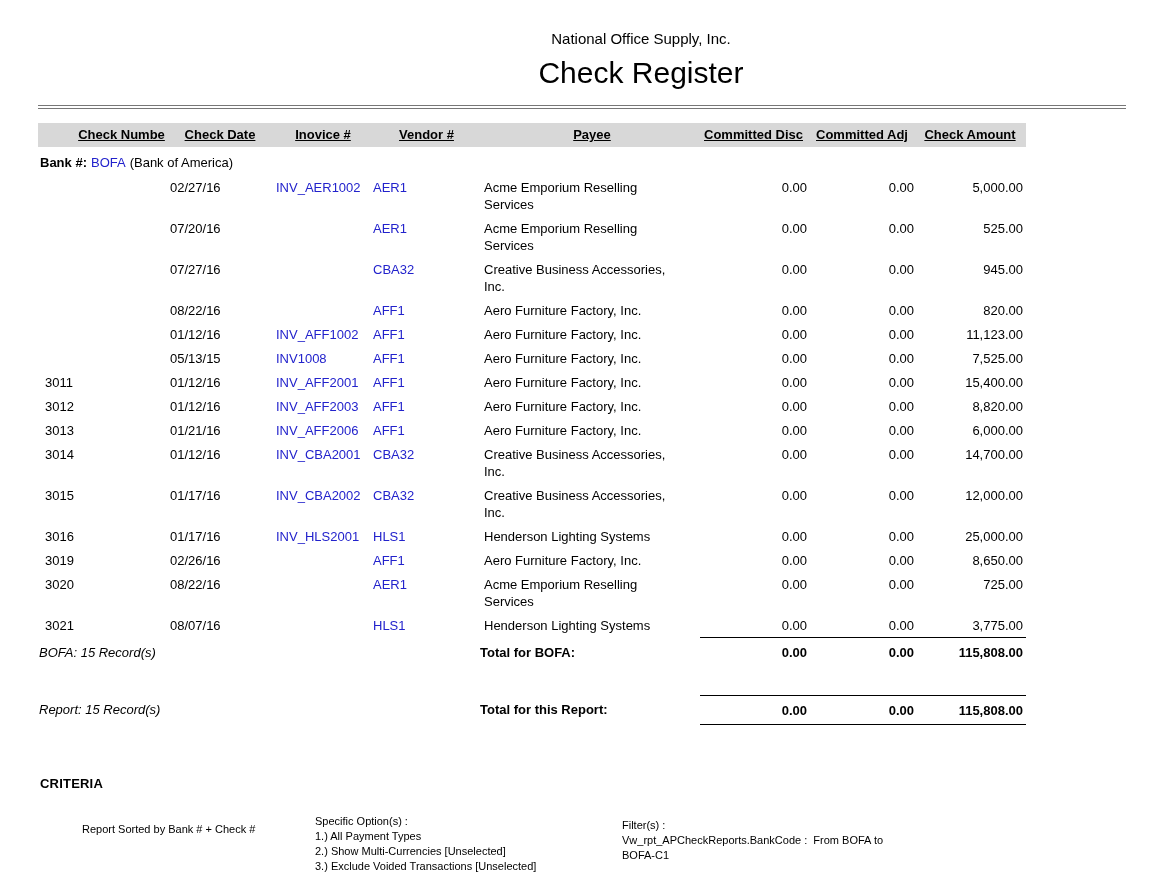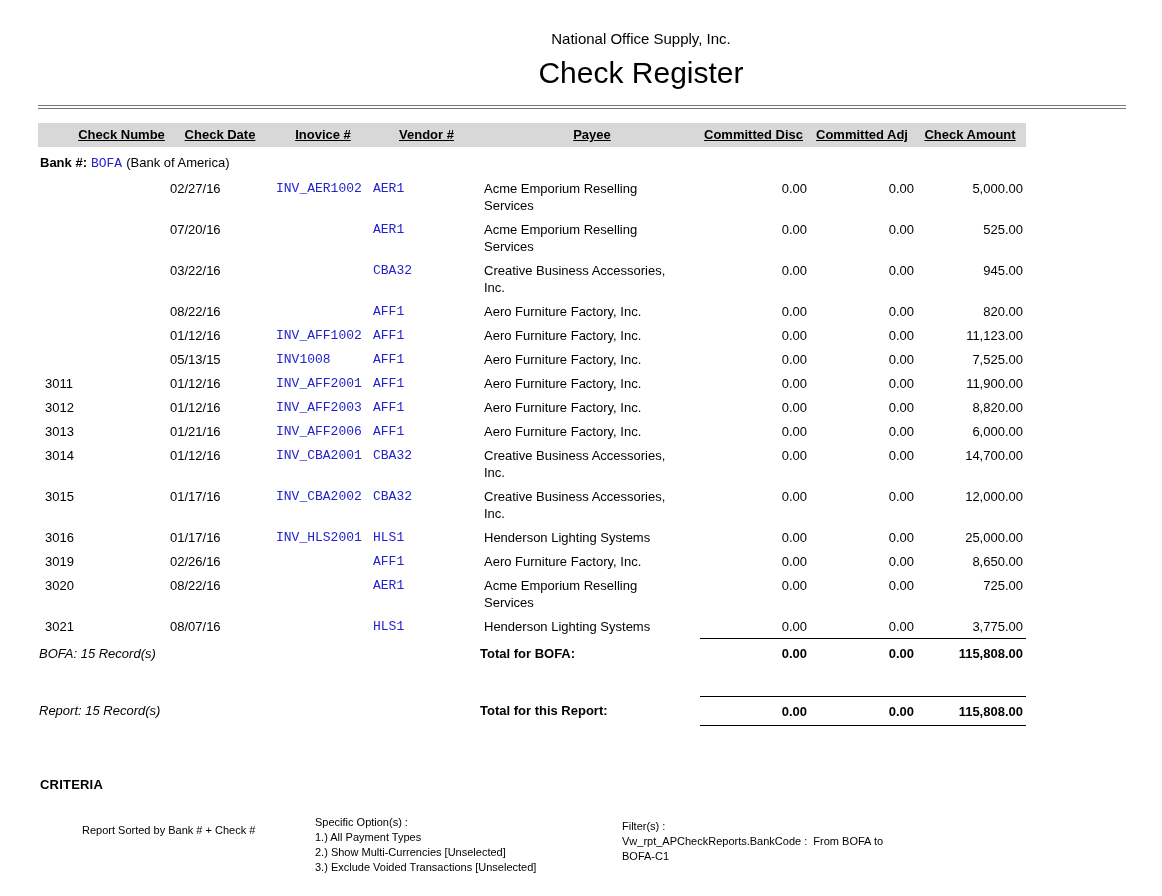--- a/index.html
+++ b/index.html
@@ -50,7 +50,7 @@
 
   tr.group-row td { padding:7px 0 4px 2px; font-size:13px; }
   .bold { font-weight:bold; }
-  .link { color:var(--link-blue,#2222CC);font-family:Liberation Mono, monospace; }
+  .link { color:var(--link-blue,#2222CC); }
   tr.group-row .link { margin:0 4px; }
 
   tr.total-row td { padding-top:6px; padding-bottom:4px; }

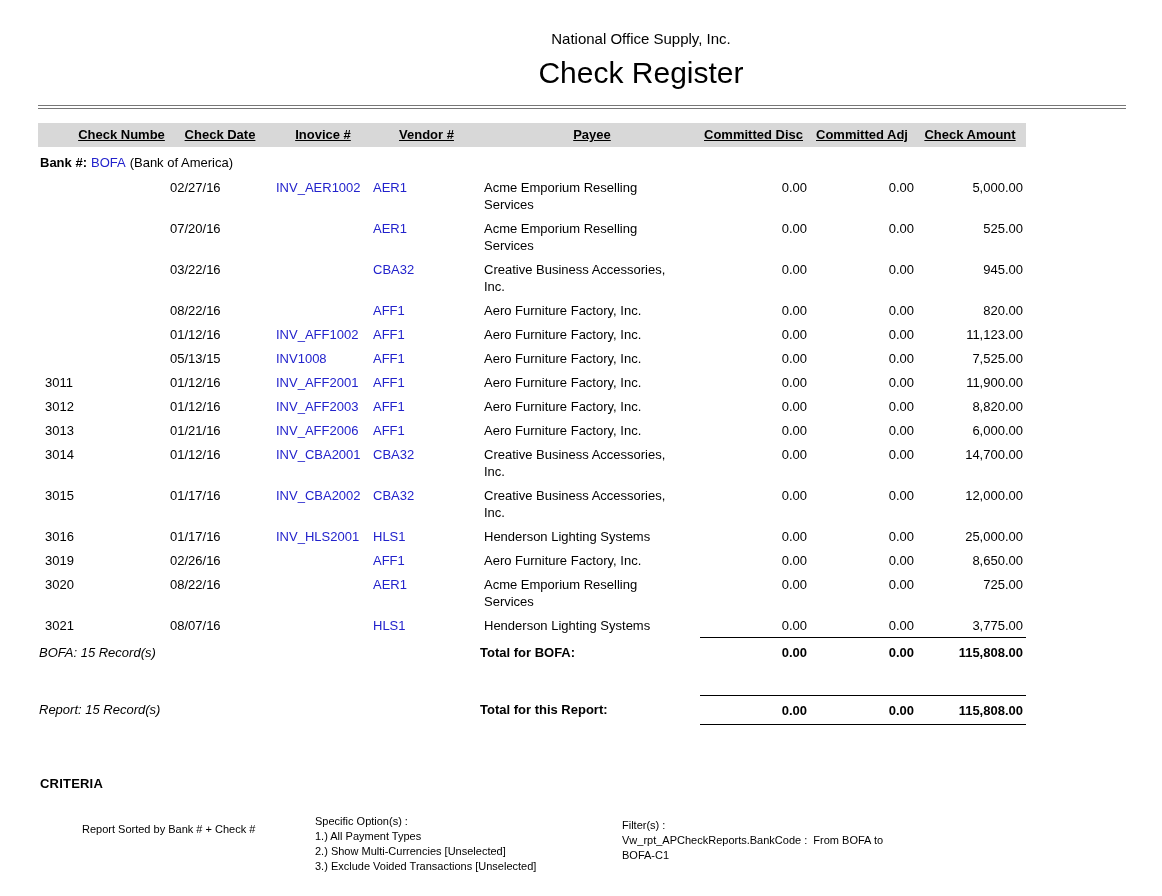--- a/index.html
+++ b/index.html
@@ -132,7 +132,7 @@
       </tr>
       <tr>
         <td class="c-checknum"></td>
-        <td class="c-date">03/22/16</td>
+        <td class="c-date">07/27/16</td>
         <td class="c-invoice"></td>
         <td class="c-vendor link">CBA32</td>
         <td class="c-payee">Creative Business Accessories, Inc.</td>

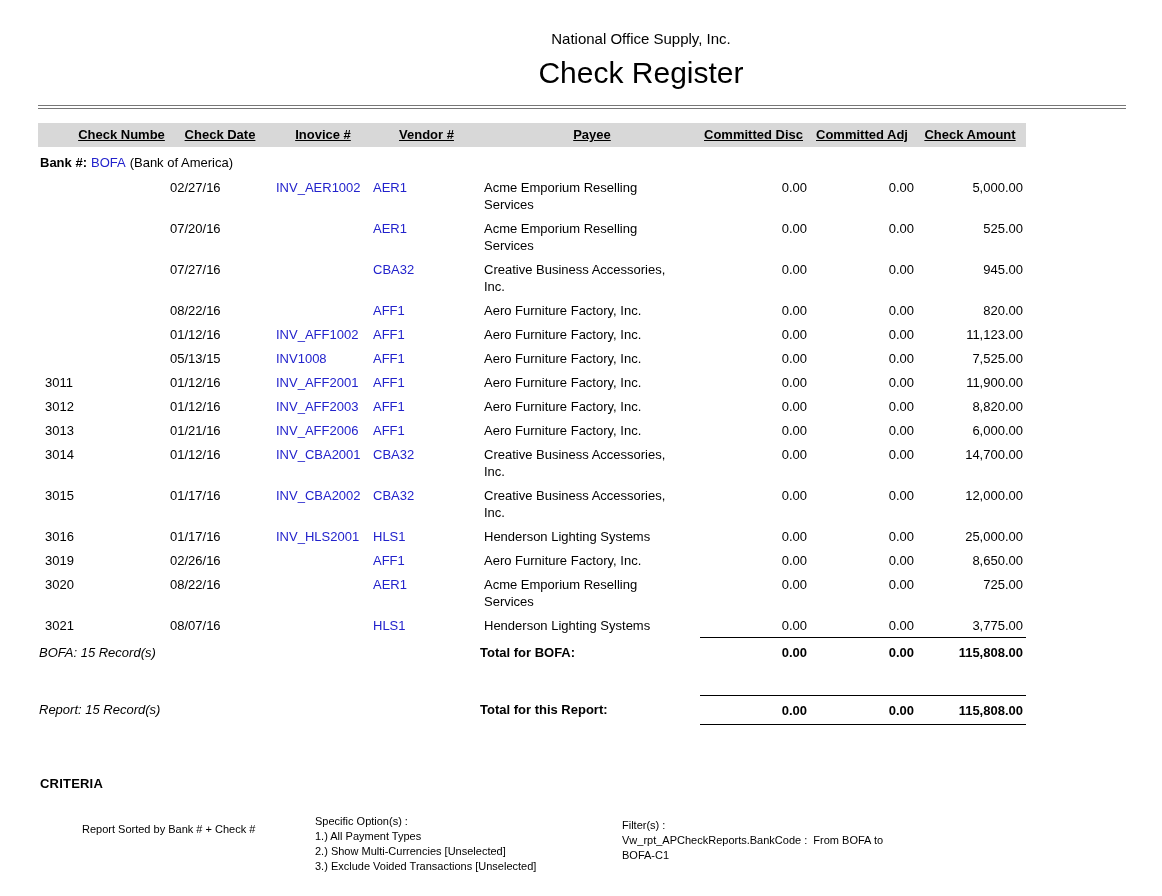--- a/index.html
+++ b/index.html
@@ -178,7 +178,7 @@
         <td class="c-payee">Aero Furniture Factory, Inc.</td>
         <td class="c-num">0.00</td>
         <td class="c-num">0.00</td>
-        <td class="c-num">11,900.00</td>
+        <td class="c-num">15,400.00</td>
       </tr>
       <tr>
         <td class="c-checknum">3012</td>

